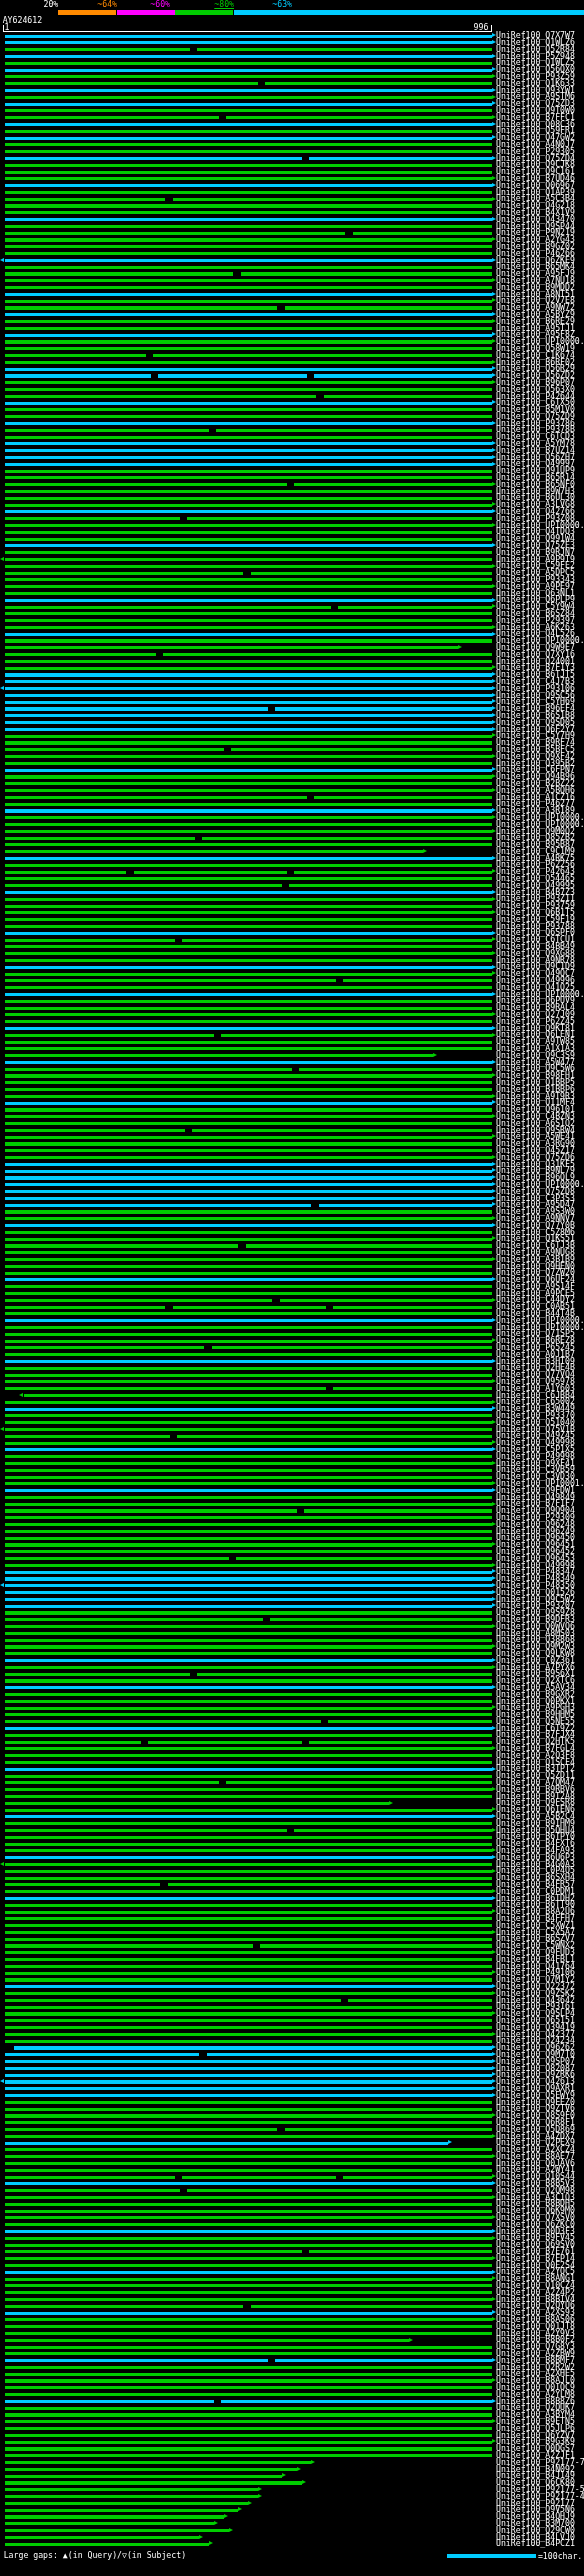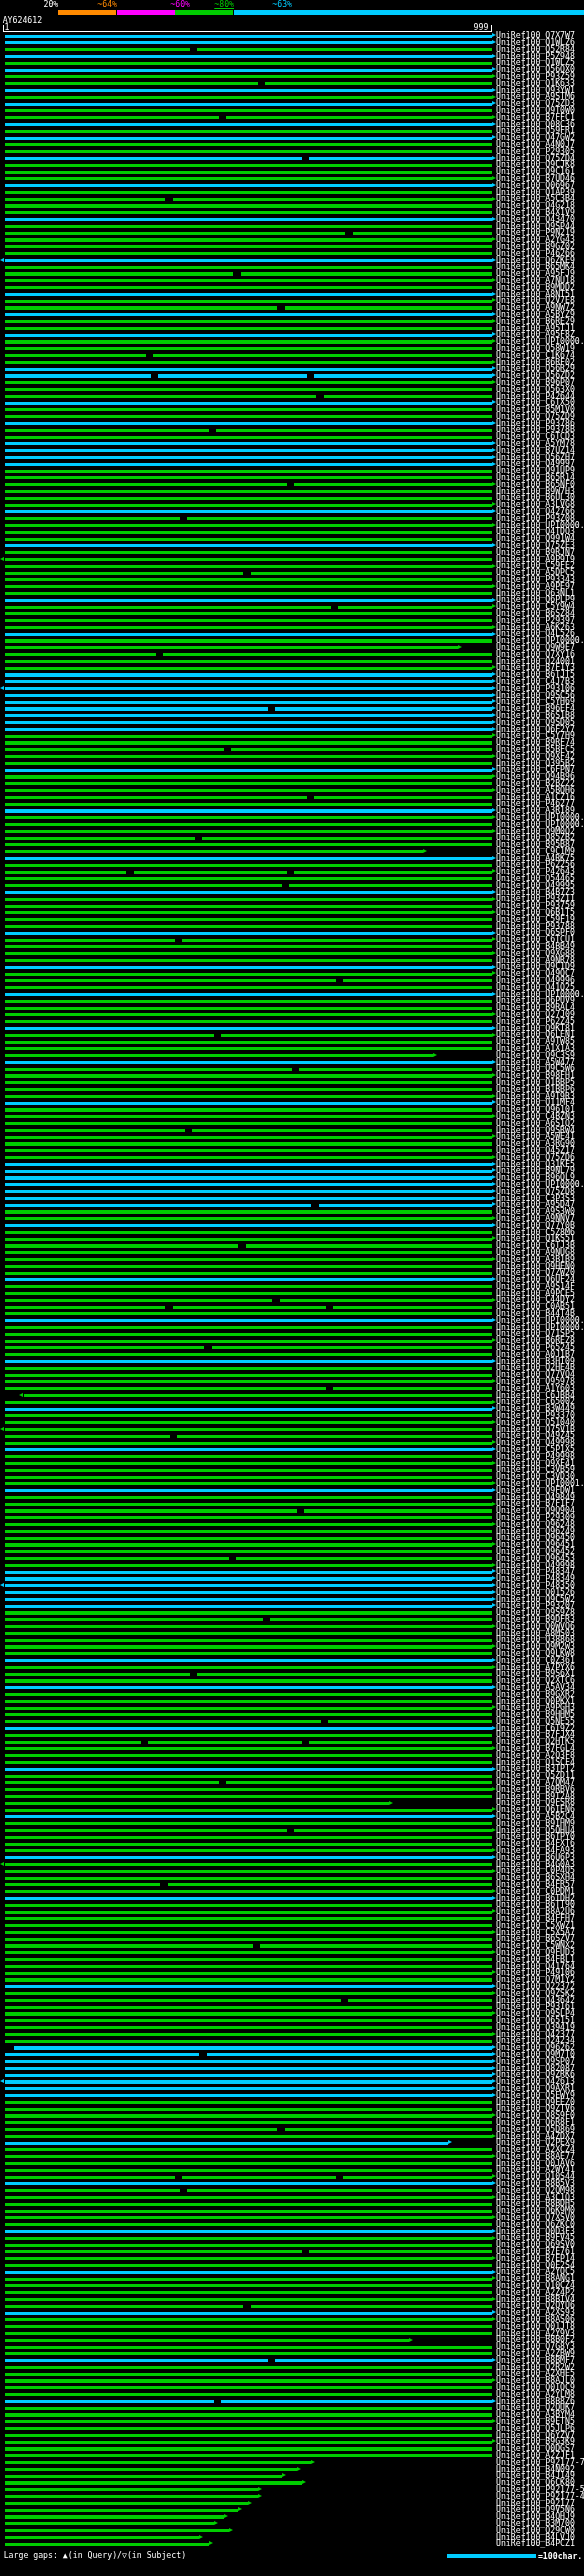--- a/index.html
+++ b/index.html
@@ -16,7 +16,7 @@
     position: absolute; top: 0; width: 40px; text-align: right;
     font-size: 8.2px; line-height: 9.1px; color:#fff;
   }
-  .sl0{left:18.3px} .sl1{left:77px} .sl2{left:150px} .sl3{left:194px} .sl4{left:252px}
+  .sl0{left:18.3px} .sl1{left:77px} .sl2{left:130px} .sl3{left:194px} .sl4{left:252px}
   .scale-strip { position: relative; height: 7.3px; }
   .scale-seg { position: absolute; top: 0.9px; height: 5.5px; }
 

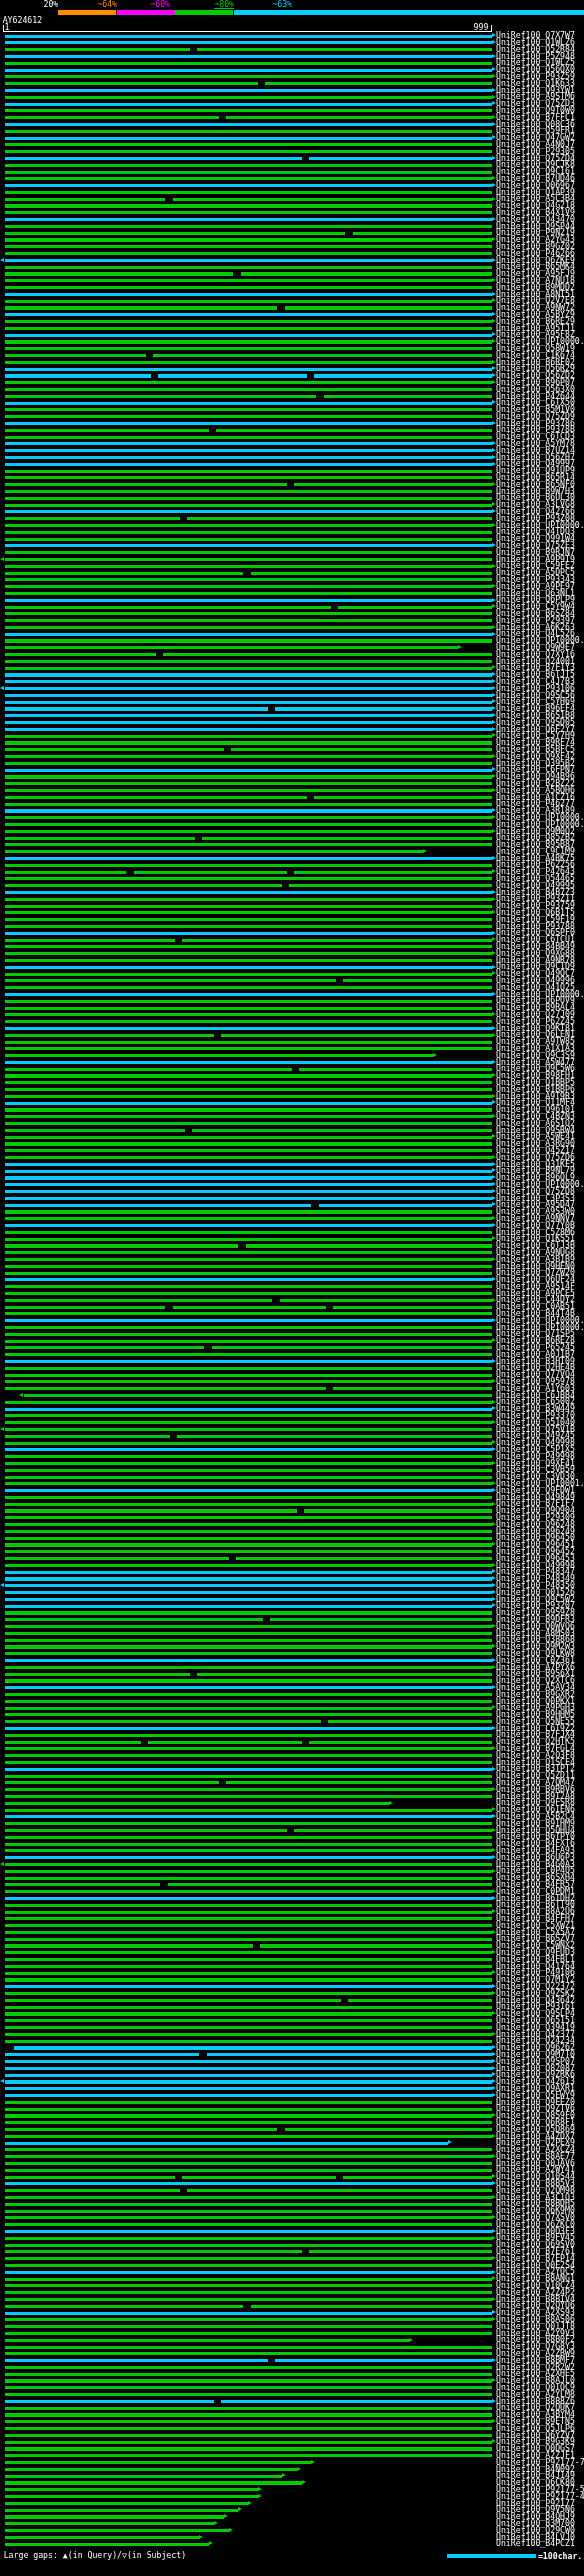--- a/index.html
+++ b/index.html
@@ -76,7 +76,7 @@
 
   <div class="ruler">
     <span class="ruler-num rn-l">1</span>
-    <span class="ruler-num rn-r">999</span>
+    <span class="ruler-num rn-r">996</span>
     <div class="ruler-line"></div>
     <div class="tick t-l"></div>
     <div class="tick t-r"></div>

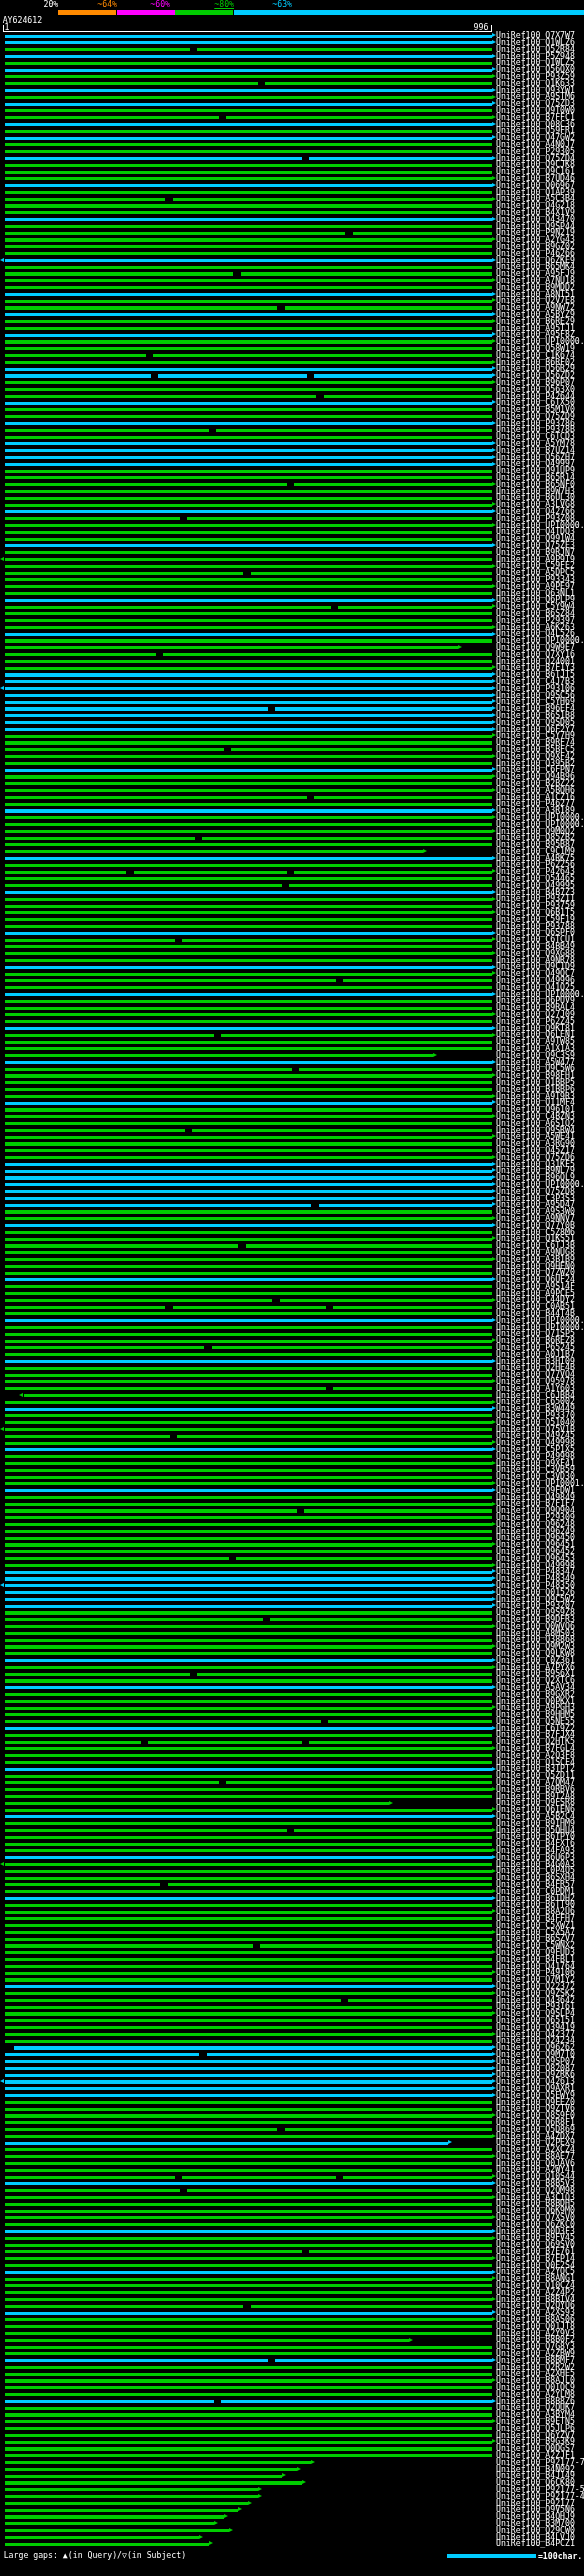--- a/index.html
+++ b/index.html
@@ -48,7 +48,7 @@
   
   .legend { position: relative; height: 13.7px; color:#fff; font-size: 8.2px; }
   .legend-gaps { position: absolute; left: 3.7px; top: 3.7px; line-height: 9.1px; }
-  .legend-right { position: absolute; right: 2.7px; top: 3.7px; display: flex; align-items: center; font-weight: bold; }
+  .legend-right { position: absolute; right: 2.7px; top: 3.7px; display: flex; align-items: center; }
   .legend-marker { display: inline-block; width: 89px; height: 3.7px; background:#00ccff; margin-right: 1.8px; }
 </style>
 </head>

